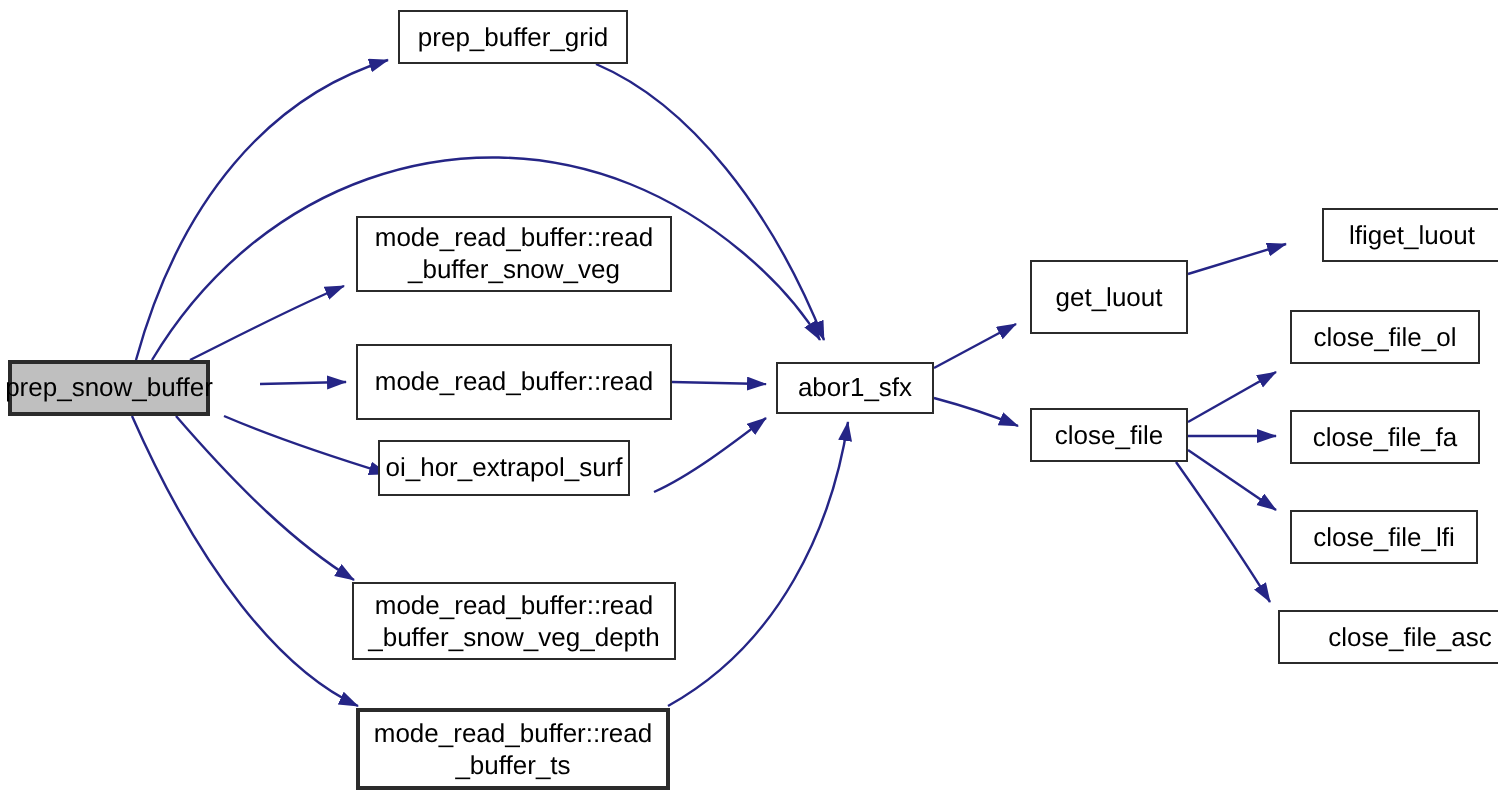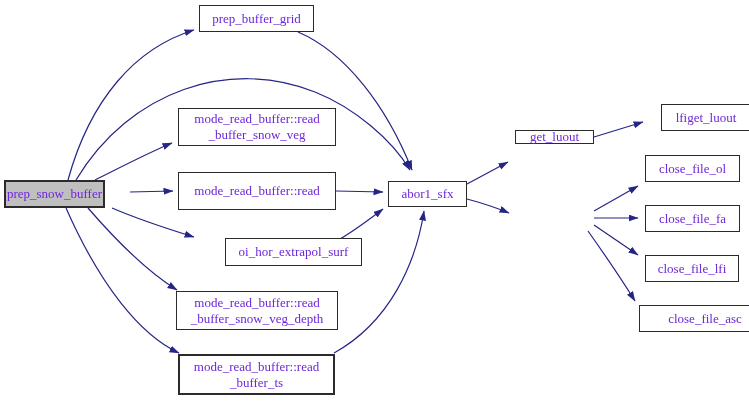--- a/index.html
+++ b/index.html
@@ -28,10 +28,9 @@
     text-align: center;
     font-size: 13px;
     line-height: 1.2;
-    color: #6d28d9;
+    color: #000000;
     white-space: nowrap;
     cursor: pointer;
-    font-family: Liberation Serif, serif;
   }
   .node.current {
     background: #bfbfbf;

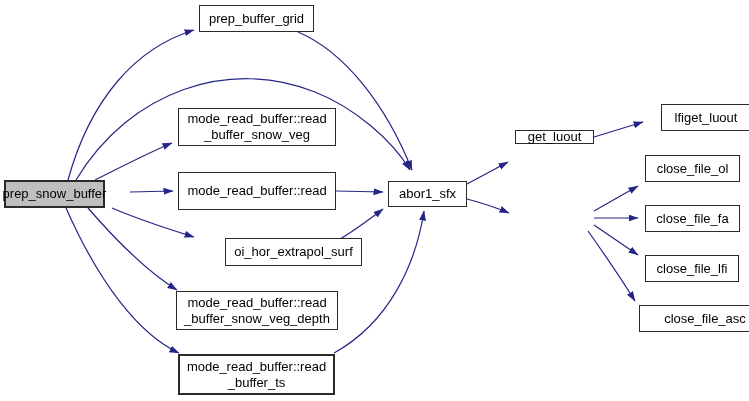--- a/index.html
+++ b/index.html
@@ -109,7 +109,7 @@
     <span>abor1_sfx</span>
   </div>
 
-  <div class="node" style="left:515px; top:130px; width:79px; height:14px;">
+  <div class="node" style="left:515px; top:130px; width:79px; height:37px;">
     <span>get_luout</span>
   </div>
 

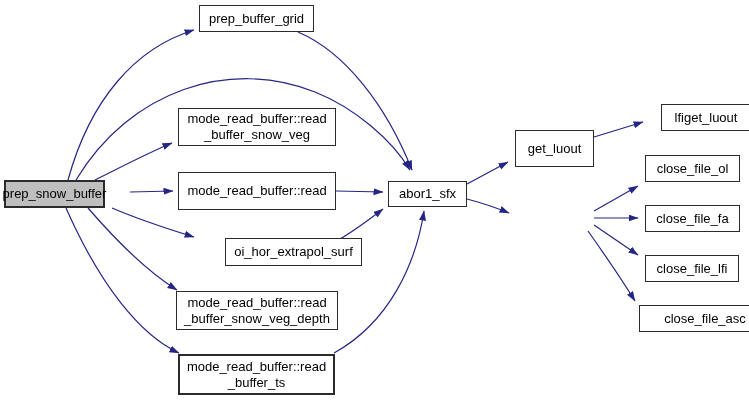--- a/index.html
+++ b/index.html
@@ -113,6 +113,9 @@
     <span>get_luout</span>
   </div>
 
+  <div class="node" style="left:515px; top:204px; width:79px; height:27px;">
+    <span>close_file</span>
+  </div>
 
   <div class="node" style="left:649px; top:104px; width:90px; height:27px;margin-left:12px;">
     <span>lfiget_luout</span>

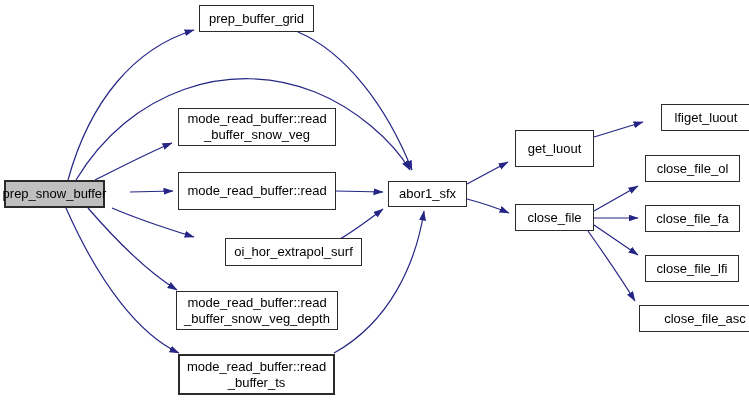--- a/index.html
+++ b/index.html
@@ -91,7 +91,7 @@
     <span>mode_read_buffer::read</span>
   </div>
 
-  <div class="node" style="left:189px; top:238px; width:137px; height:28px;margin-left:36px;">
+  <div class="node" style="left:189px; top:220px; width:126px; height:28px;">
     <span>oi_hor_extrapol_surf</span>
   </div>
 

